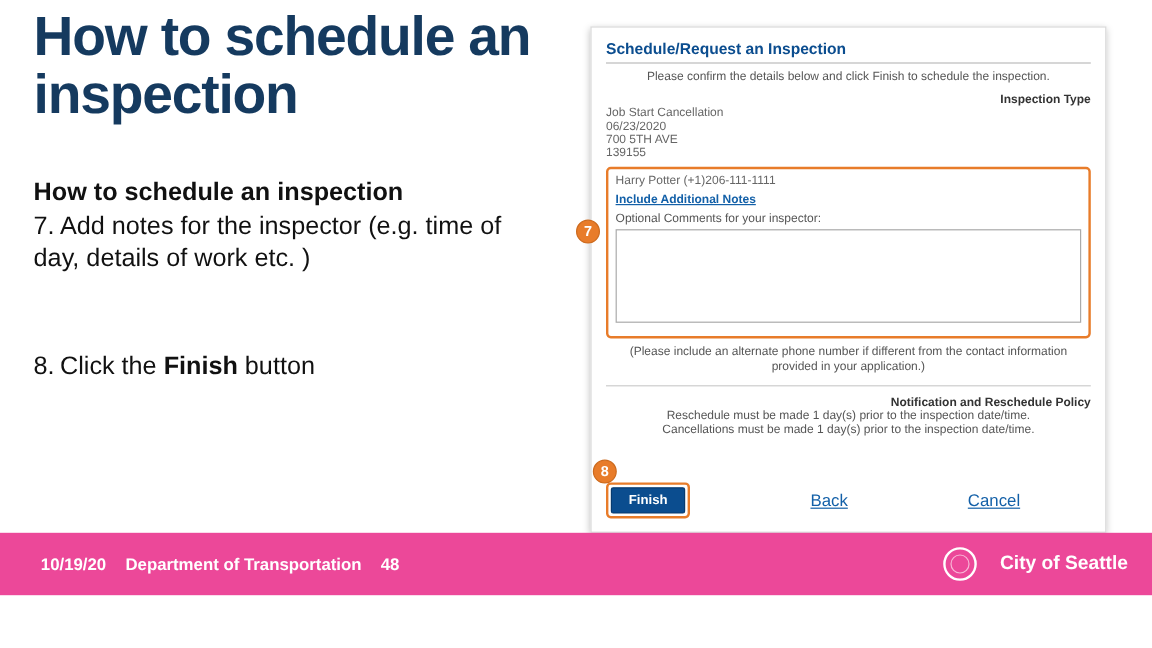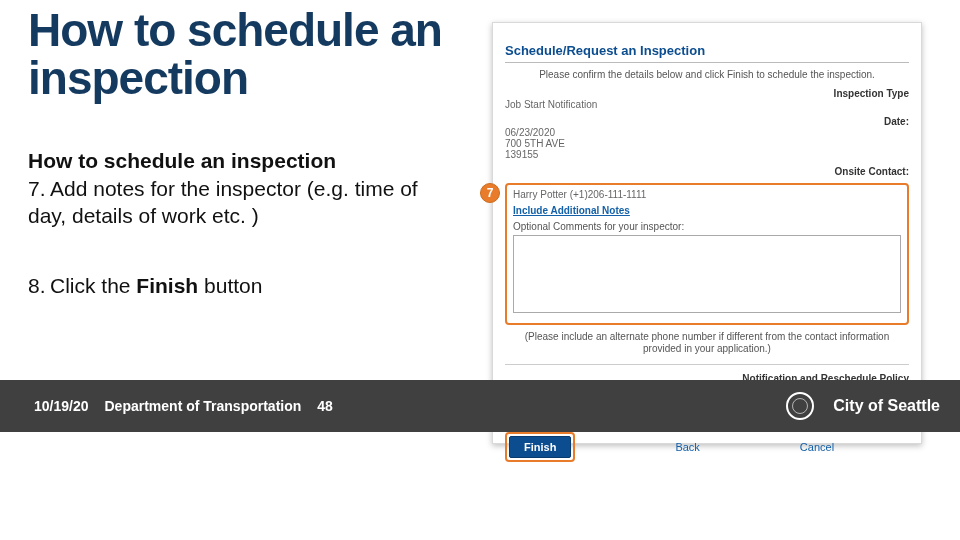--- a/index.html
+++ b/index.html
@@ -4,7 +4,7 @@
 <style>
   * { box-sizing: border-box; margin: 0; padding: 0; }
   html, body { width: 960px; height: 540px; font-family: "Segoe UI", Arial, sans-serif; background: #fff; }
-  .slide { position: relative; width: 960px; height: 432px; }
+  .slide { position: relative; width: 960px; height: 496px; }
   .title { position: absolute; left: 28px; top: 6px; width: 420px; font-weight: 800; color: #153a5f; font-size: 46px; line-height: 1.05; letter-spacing: -1px; }
   .body-text { position: absolute; left: 28px; top: 148px; width: 420px; color: #111; font-size: 21px; line-height: 1.25; }
   .body-text .subhead { font-weight: 700; margin-bottom: 2px; }

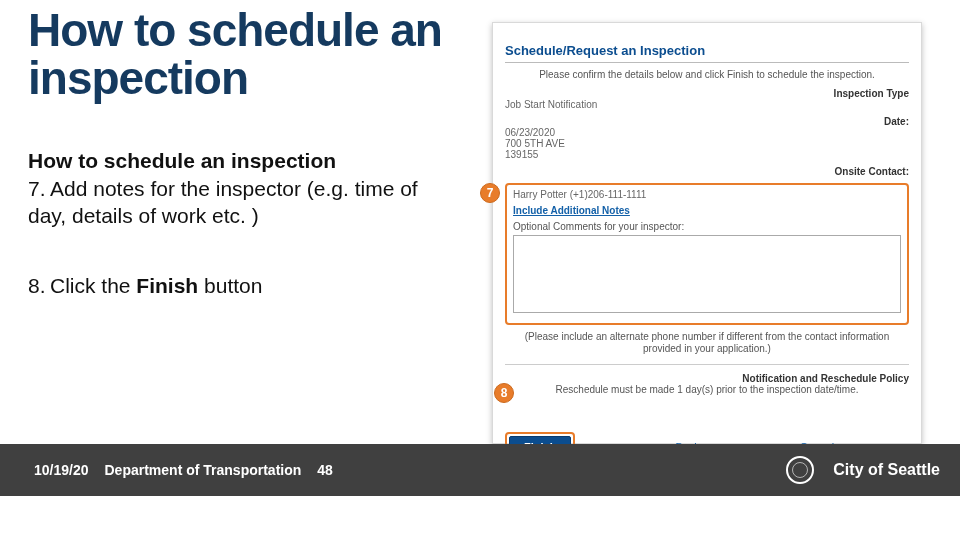--- a/index.html
+++ b/index.html
@@ -20,7 +20,7 @@
   .city-logo .medal::after { content: ""; position: absolute; inset: 4px; border-radius: 50%; border: 1px solid rgba(255,255,255,0.6); }
   .city-logo .txt b { font-weight: 800; }
 
-  .shot { position: absolute; left: 492px; top: 22px; width: 430px; height: 422px; background: #fff; border: 1px solid #d9d9d9; box-shadow: 0 2px 6px rgba(0,0,0,0.25); padding: 20px 12px; font-family: Arial, sans-serif; color: #444; }
+  .shot { position: absolute; left: 492px; top: 22px; width: 430px; height: 422px; background: #fff; border: 1px solid #d9d9d9; box-shadow: 0 2px 6px rgba(0,0,0,0.25); padding: 10px 12px; font-family: Arial, sans-serif; color: #444; }
   .shot .panel-title { color: #0b4d8f; font-weight: 700; font-size: 13px; border-bottom: 1px solid #bbb; padding-bottom: 4px; margin-bottom: 6px; }
   .shot .small { font-size: 10px; color: #555; line-height: 1.25; text-align: center; }
   .shot .lbl { font-weight: 700; color: #333; font-size: 10px; margin-top: 6px; text-align: right; }

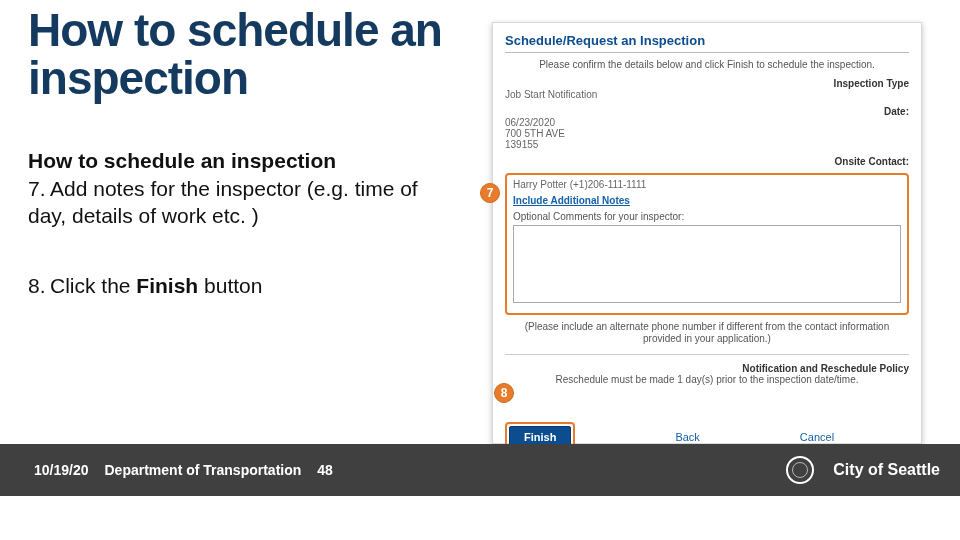--- a/index.html
+++ b/index.html
@@ -63,7 +63,7 @@
     <div class="small">Please confirm the details below and click Finish to schedule the inspection.</div>
 
     <div class="lbl">Inspection Type</div>
-    <div class="val">Job Start Notification</div>
+    <div class="val">Job Start Cancellation</div>
 
     <div class="lbl">Date:</div>
     <div class="val">06/23/2020</div>

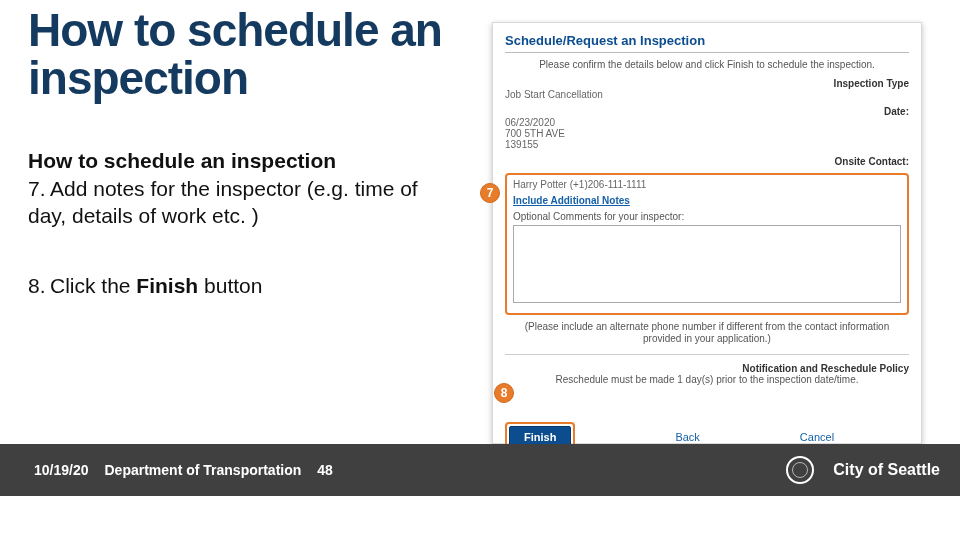--- a/index.html
+++ b/index.html
@@ -65,7 +65,6 @@
     <div class="lbl">Inspection Type</div>
     <div class="val">Job Start Cancellation</div>
 
-    <div class="lbl">Date:</div>
     <div class="val">06/23/2020</div>
 
     <div class="val">700 5TH AVE</div>

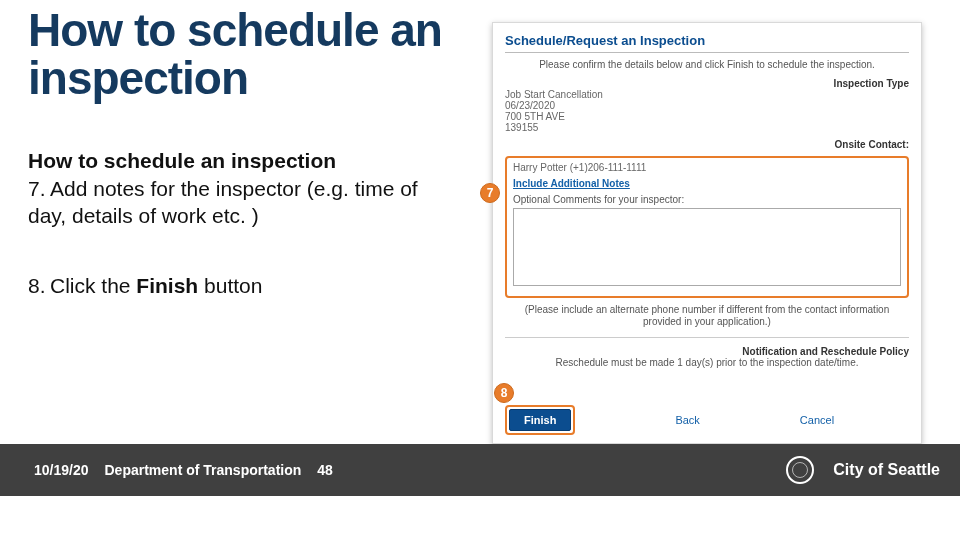--- a/index.html
+++ b/index.html
@@ -70,7 +70,6 @@
     <div class="val">700 5TH AVE</div>
     <div class="val">139155</div>
 
-    <div class="lbl">Onsite Contact:</div>
 
     <div class="notes-box">
       <div class="val">Harry Potter (+1)206-111-1111</div>

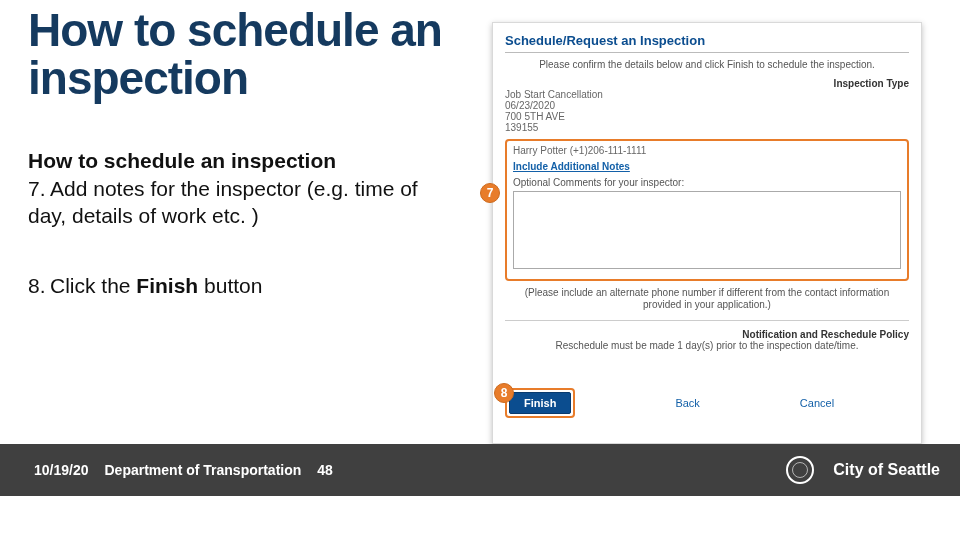--- a/index.html
+++ b/index.html
@@ -52,7 +52,7 @@
       <li>
         <span class="num">7.</span><span class="txt">Add notes for the inspector (e.g. time of day, details of work etc. )</span>
       </li>
-      <li style="margin-top:44px;">
+      <li style="margin-top:64px;">
         <span class="num">8.</span><span class="txt"><span>Click the </span><b>Finish</b><span> button</span></span>
       </li>
     </ol>

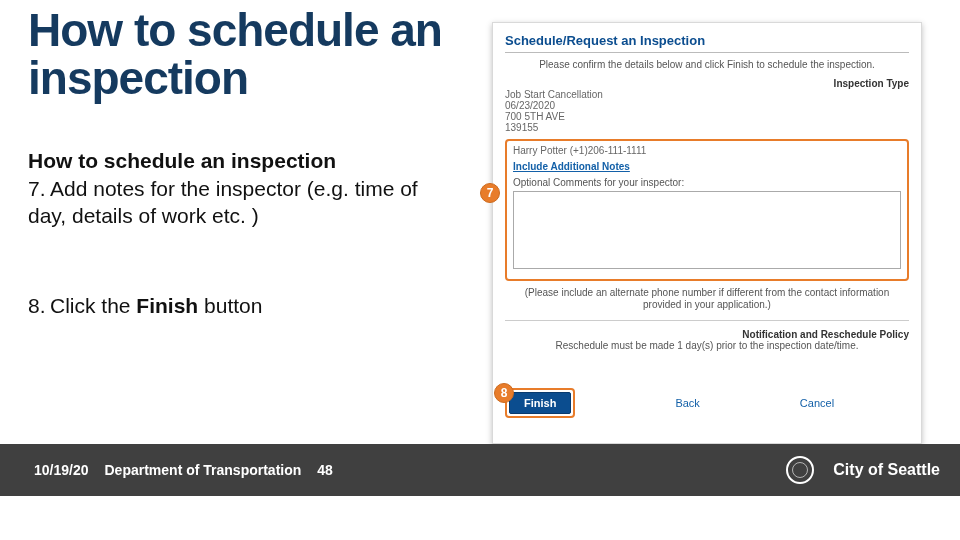--- a/index.html
+++ b/index.html
@@ -82,6 +82,7 @@
     <hr class="hr">
     <div class="lbl">Notification and Reschedule Policy</div>
     <div class="small">Reschedule must be made 1 day(s) prior to the inspection date/time.</div>
+    <div class="small">Cancellations must be made 1 day(s) prior to the inspection date/time.</div>
 
     <div class="btn-row">
       <span class="btn-finish-wrap">

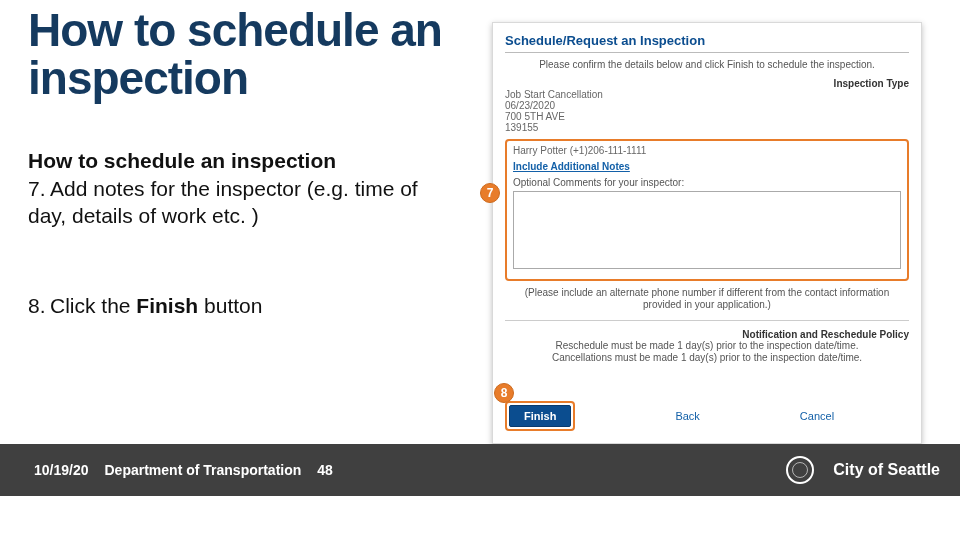--- a/index.html
+++ b/index.html
@@ -33,7 +33,7 @@
   .btn-row { position: relative; margin-top: 36px; display: flex; align-items: center; gap: 100px; }
   .btn-finish-wrap { border: 2px solid #e87c2a; border-radius: 4px; padding: 2px; display: inline-block; }
   .btn-finish { background: #0b4d8f; color: #fff; font-weight: 700; font-size: 11px; padding: 4px 14px; border: 1px solid #083a6e; border-radius: 2px; cursor: pointer; }
-  .btn-link { color: #1360a8; font-size: 11px; cursor: pointer; }
+  .btn-link { color: #1360a8; font-size: 14px; text-decoration: underline; cursor: pointer; }
 
   .callout { position: absolute; width: 20px; height: 20px; background: #e87c2a; color: #fff; font-weight: 700; font-size: 12px; border-radius: 50%; display: flex; align-items: center; justify-content: center; border: 1px solid #cc6a1e; }
   .c7 { left: 480px; top: 183px; }

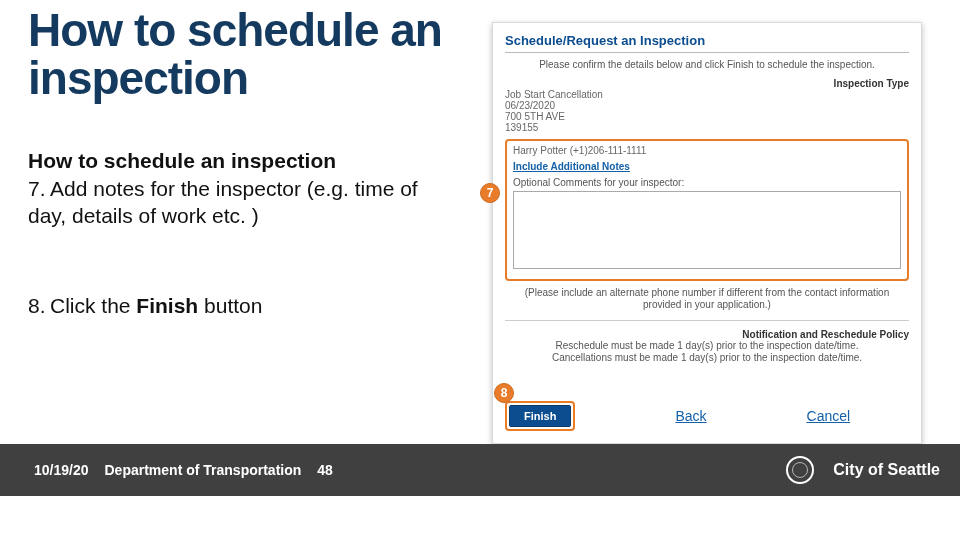--- a/index.html
+++ b/index.html
@@ -12,7 +12,7 @@
   .body-text li { margin-bottom: 26px; }
   .body-text li .num { display: inline-block; width: 22px; }
   .body-text li .txt { display: inline; }
-  .footerbar { position: absolute; left: 0; right: 0; bottom: 0; height: 52px; background: #404040; color: #fff; display: flex; align-items: center; padding: 0 20px 0 34px; font-size: 14px; font-weight: 600; }
+  .footerbar { position: absolute; left: 0; right: 0; bottom: 0; height: 52px; background: #ec4899; color: #fff; display: flex; align-items: center; padding: 0 20px 0 34px; font-size: 14px; font-weight: 600; }
   .footerbar .sep { width: 16px; }
   .footerbar .spacer { flex: 1; }
   .city-logo { display: flex; align-items: center; gap: 19px; font-size: 16px; font-weight: 600; }

